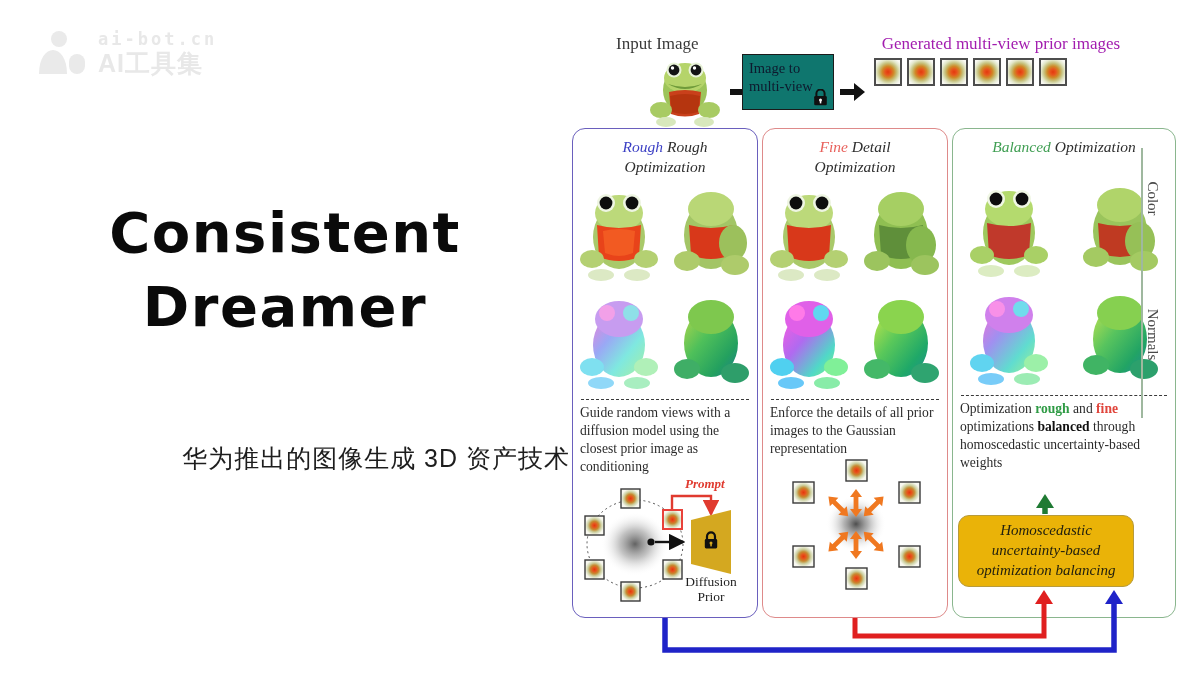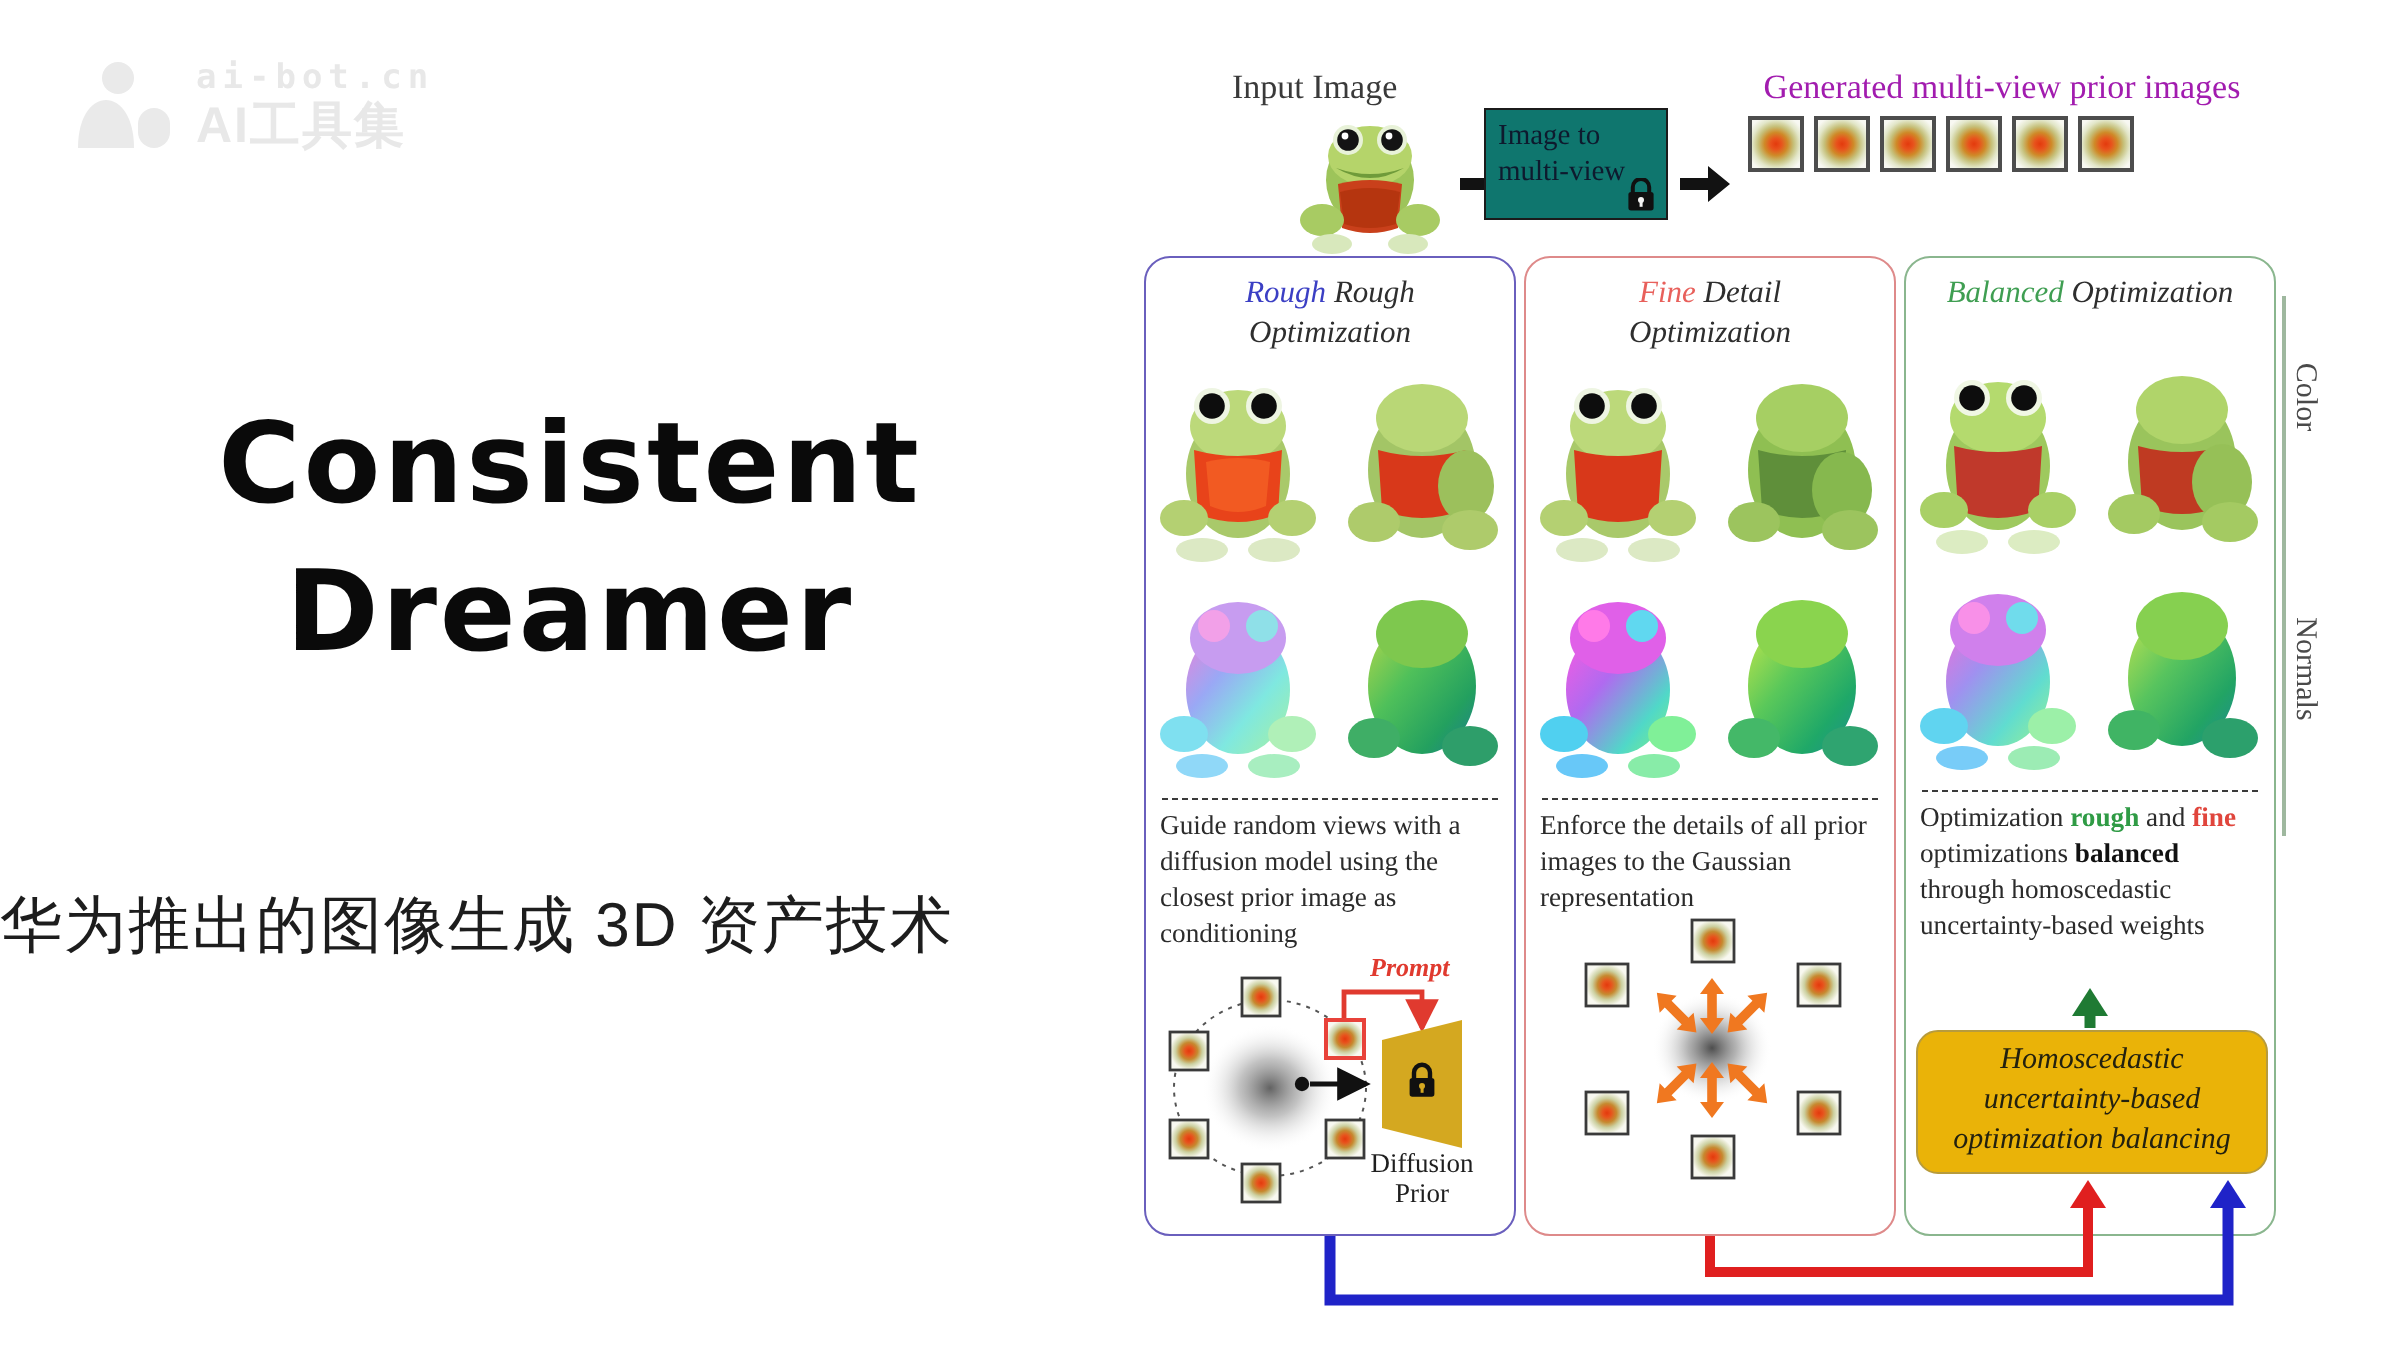--- a/index.html
+++ b/index.html
@@ -94,7 +94,7 @@
   }
   .p1 { left: 4px; width: 186px; border: 1.6px solid #6a5fbd; }
   .p2 { left: 194px; width: 186px; border: 1.6px solid #de8a8a; }
-  .p3 { left: 384px; width: 186px; border: 1.6px solid #8ab68e; }
+  .p3 { left: 384px; width: 224px; border: 1.6px solid #8ab68e; }
 
   .p-title {
     text-align: center; font-family: "Liberation Serif", serif;

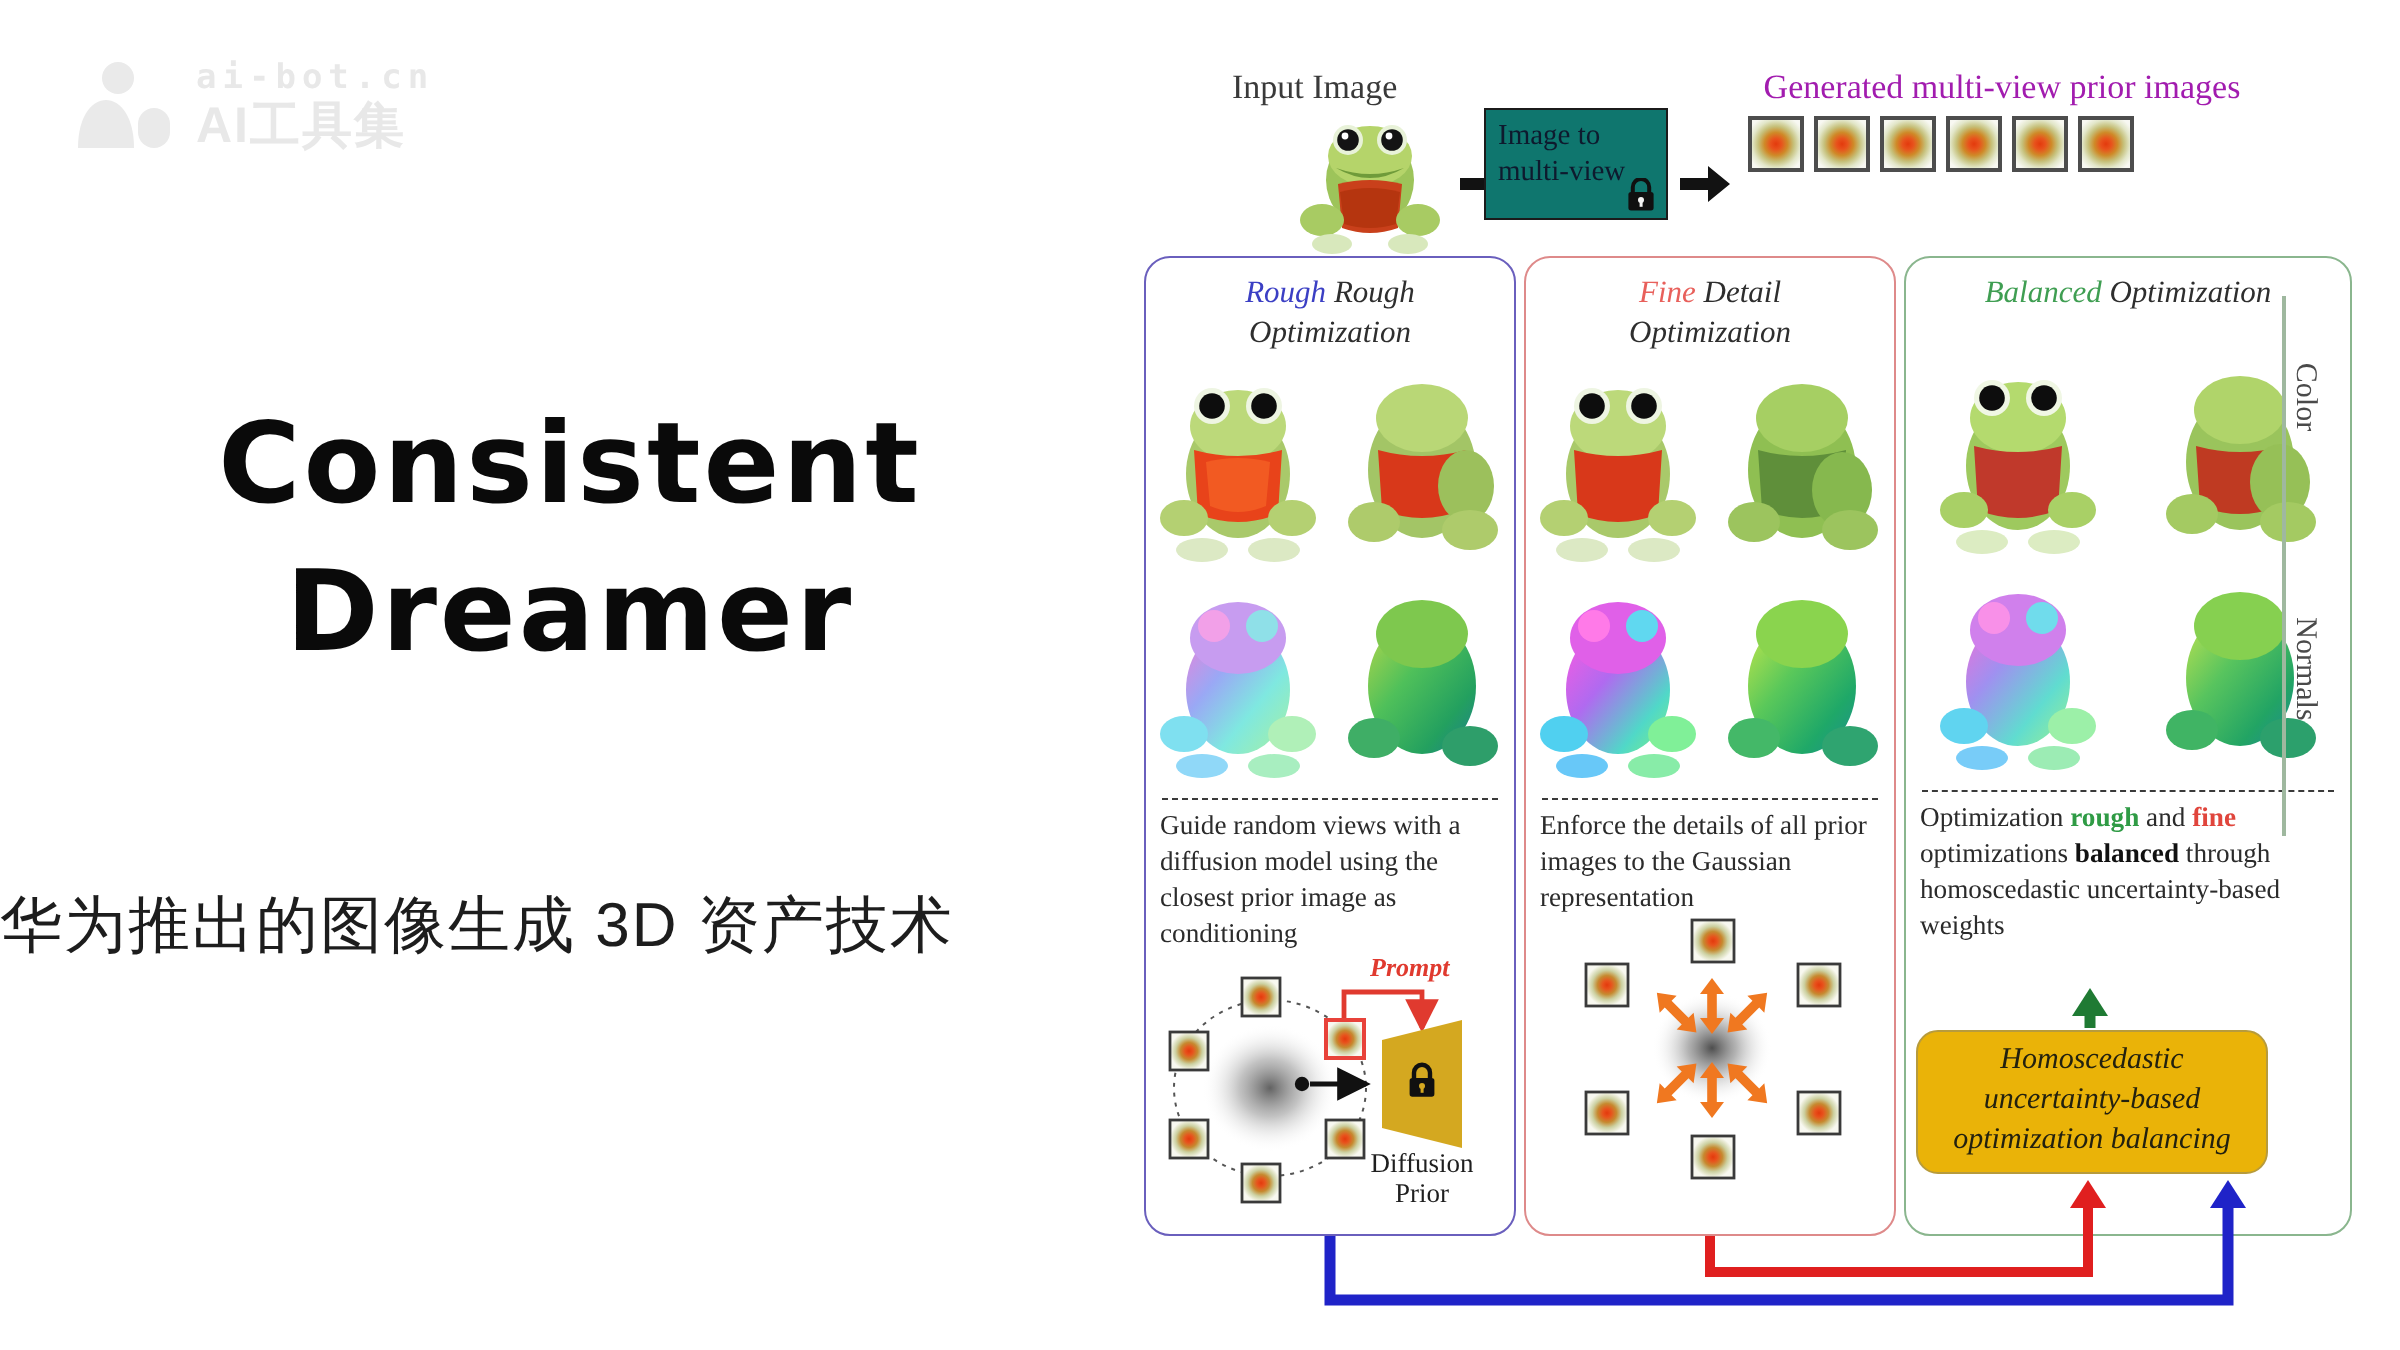--- a/index.html
+++ b/index.html
@@ -43,8 +43,8 @@
 
   .hero-sub {
     position: absolute; left: 0; top: 442px; width: 570px;
-    text-align: left;
-    font-size: 31px;
+    text-align: right;
+    font-size: 25px;
     letter-spacing: 1px;
     color: #1d1d1d;
   }

